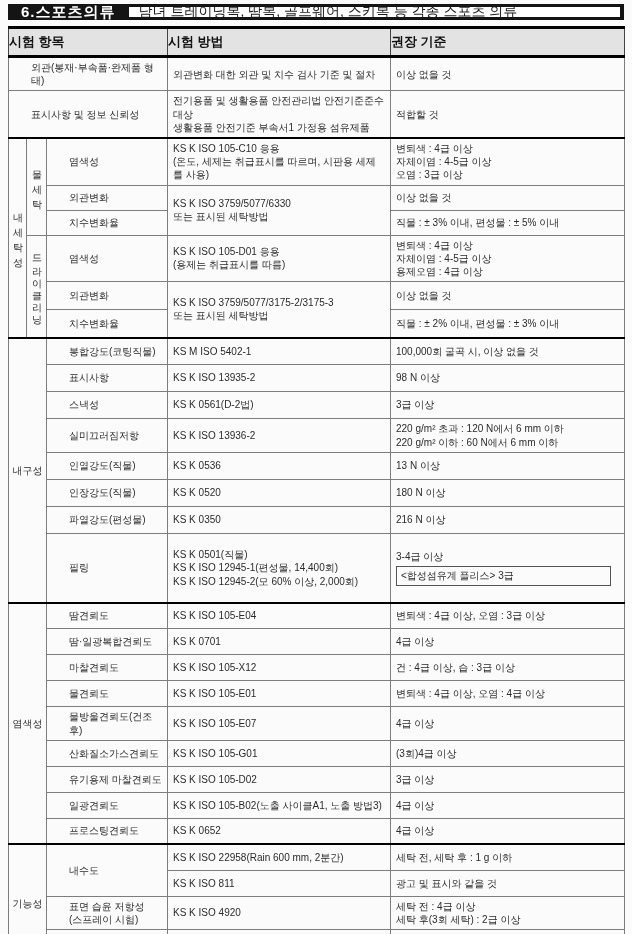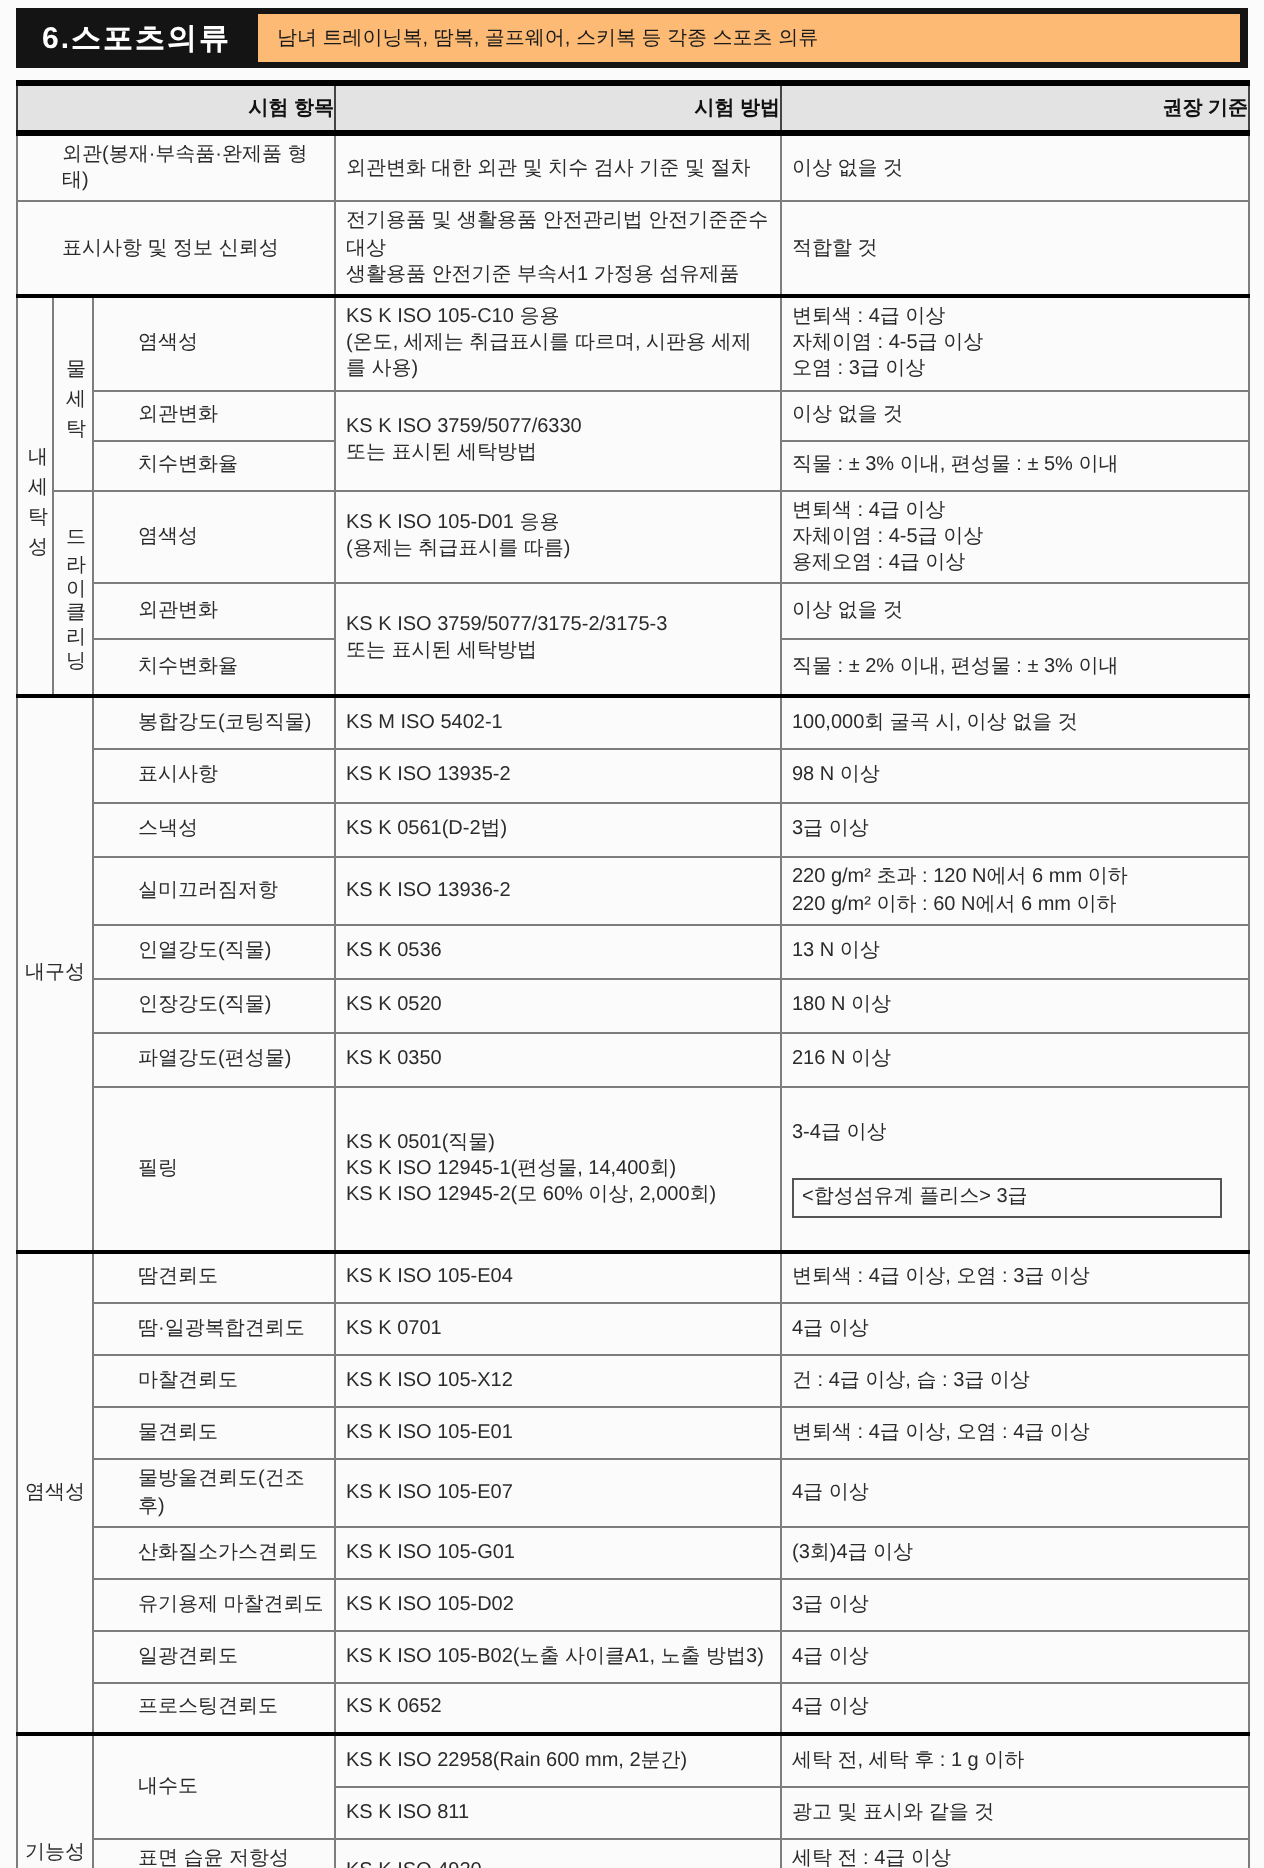--- a/index.html
+++ b/index.html
@@ -12,7 +12,7 @@
   .page { padding:4px 8px 0 8px; }
 
   
-  .titlebar { background:#141414; height:30px; display:flex; align-items:stretch; }
+  .titlebar { background:#141414; height:16px; display:flex; align-items:stretch; }
   .title-black {
     color:#ffffff; font-weight:700; font-size:15px; letter-spacing:1px;
     display:flex; align-items:center; padding:0 13px; white-space:nowrap;

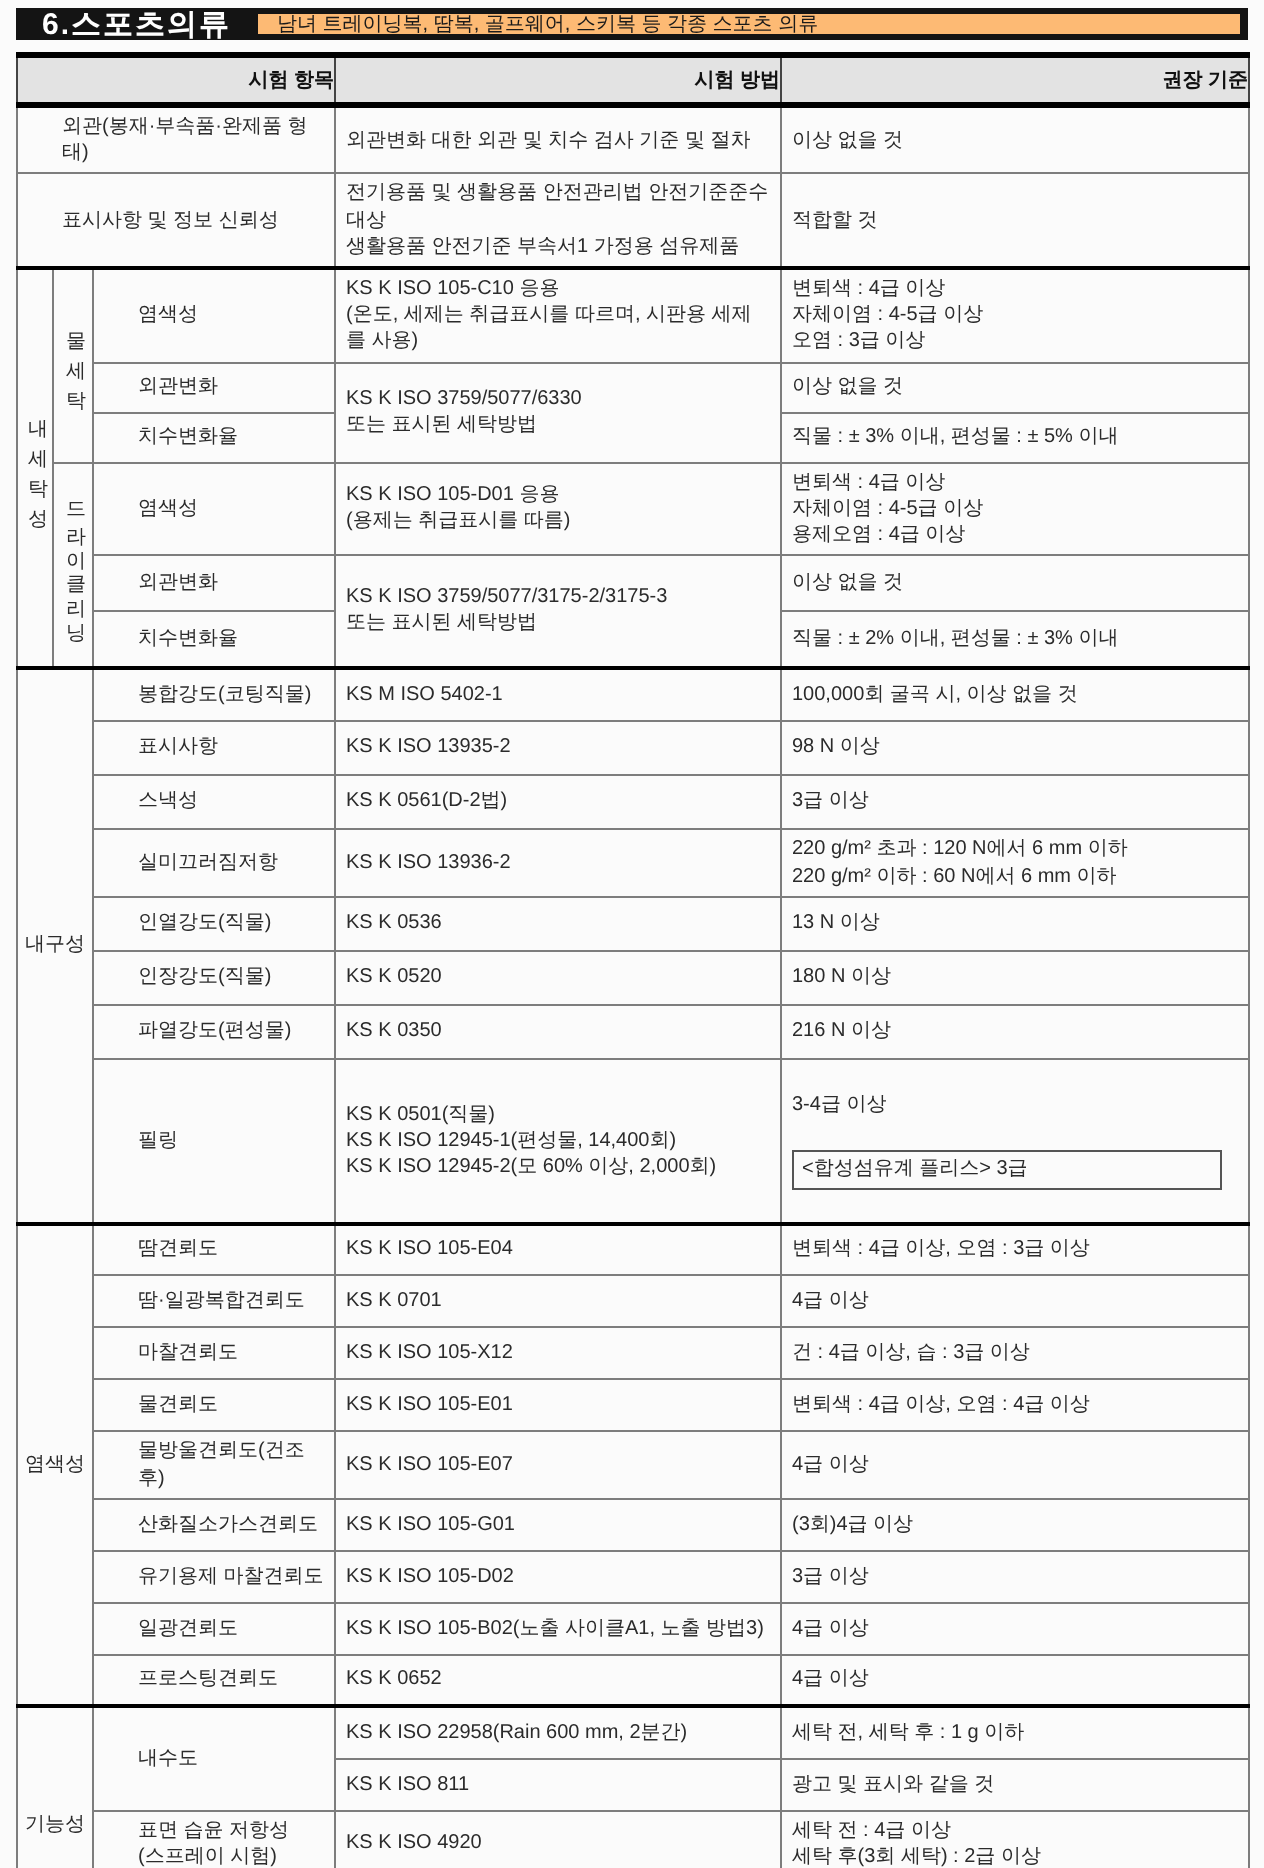--- a/index.html
+++ b/index.html
@@ -18,9 +18,9 @@
     display:flex; align-items:center; padding:0 13px; white-space:nowrap;
   }
   .title-desc {
-    flex:1; background:#fdba74; margin:3px 4px 3px 0;
+    flex:1; background:#ffffff; margin:3px 4px 3px 0;
     display:flex; align-items:center; padding:0 10px;
-    font-size:10px; color:#1a1a1a;
+    font-size:14px; color:#1a1a1a;
   }
   .gap { height:6px; }
 

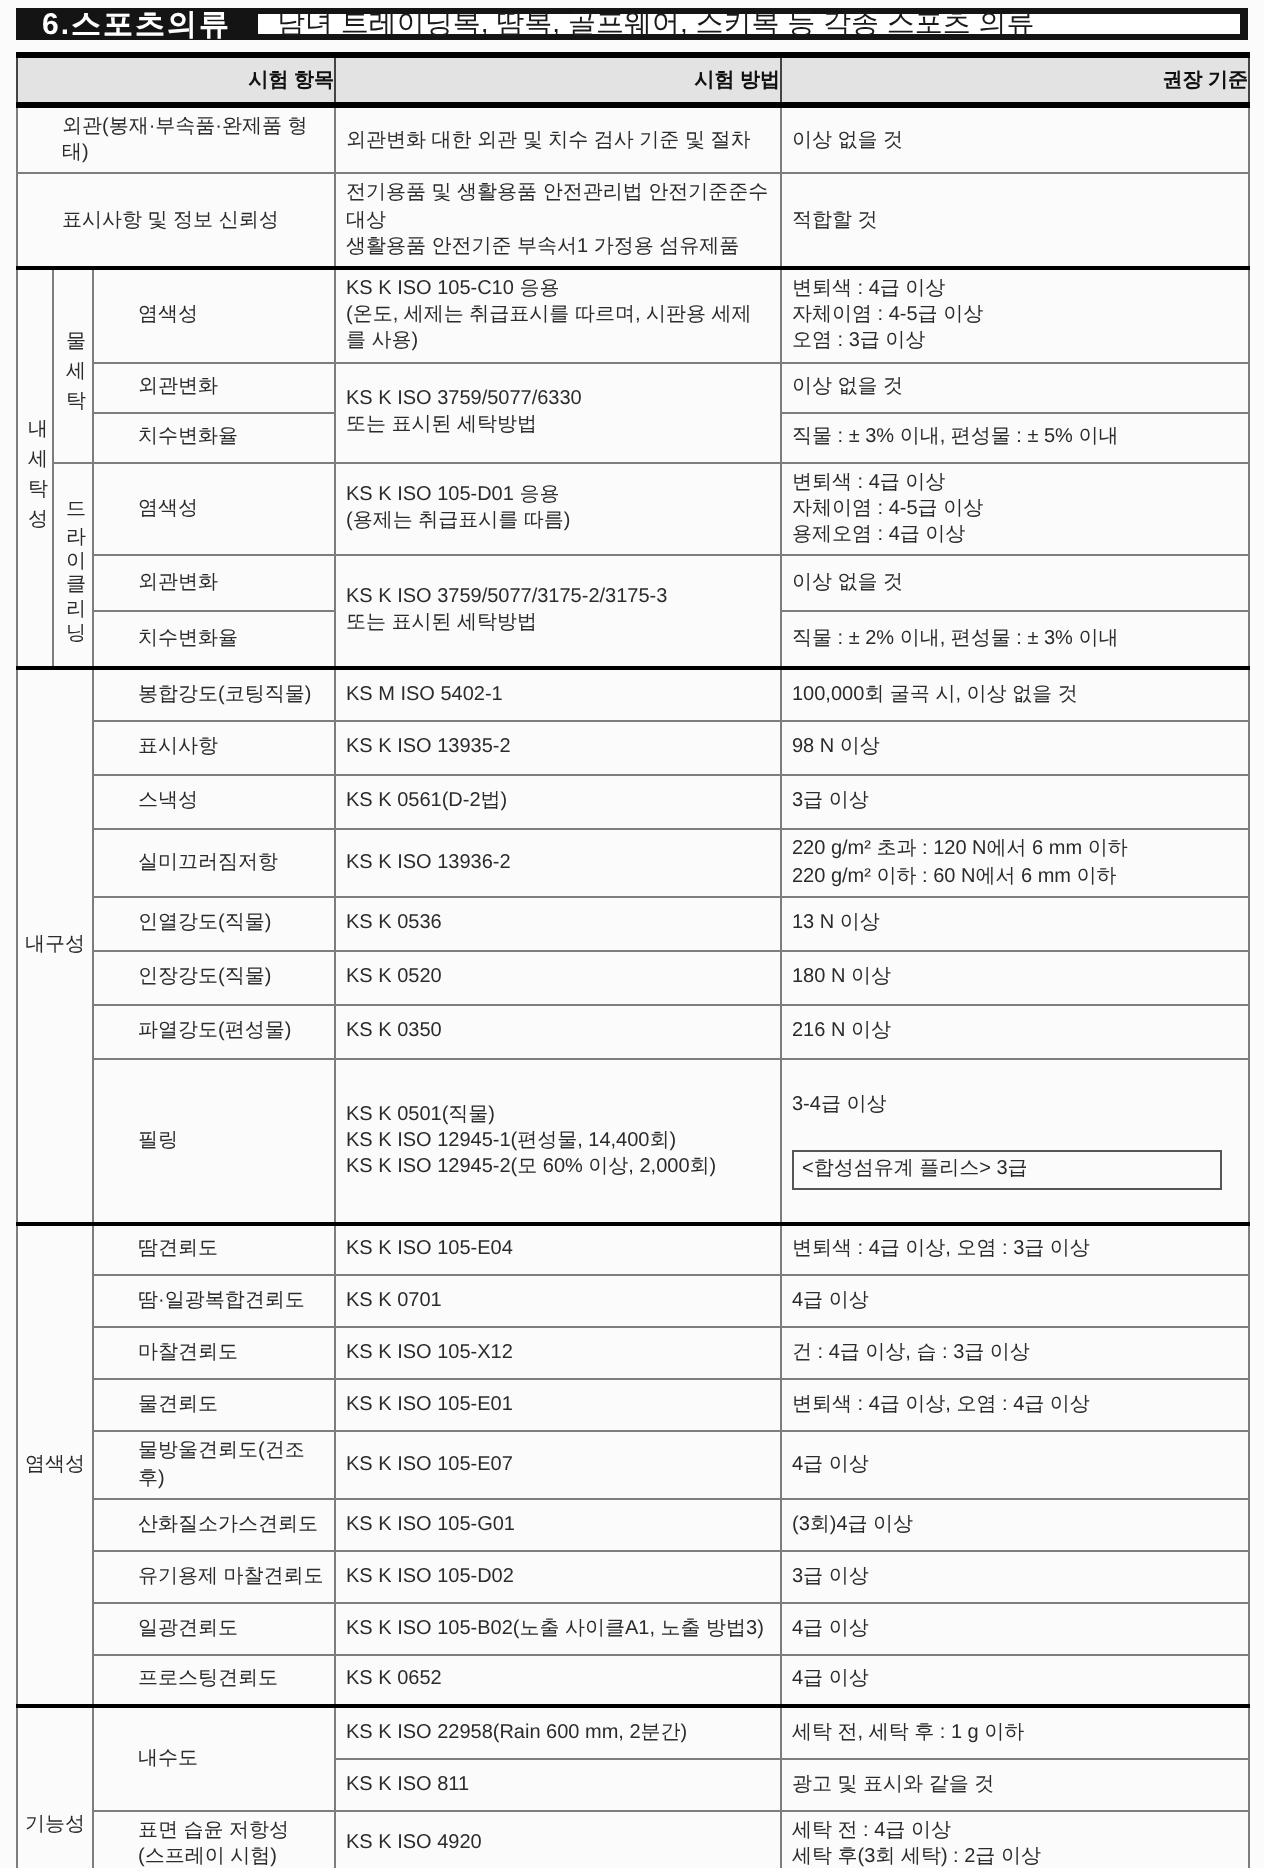--- a/index.html
+++ b/index.html
@@ -31,7 +31,7 @@
     border-bottom:5px solid #000;
   }
   th {
-    background:#e3e3e3; font-size:10px; font-weight:700; text-align:right;
+    background:#e3e3e3; font-size:13px; font-weight:700; text-align:left;
     border:1px solid #444; border-top:3px solid #000; border-bottom:3px solid #000;
     padding:4px 0; color:#111;
   }

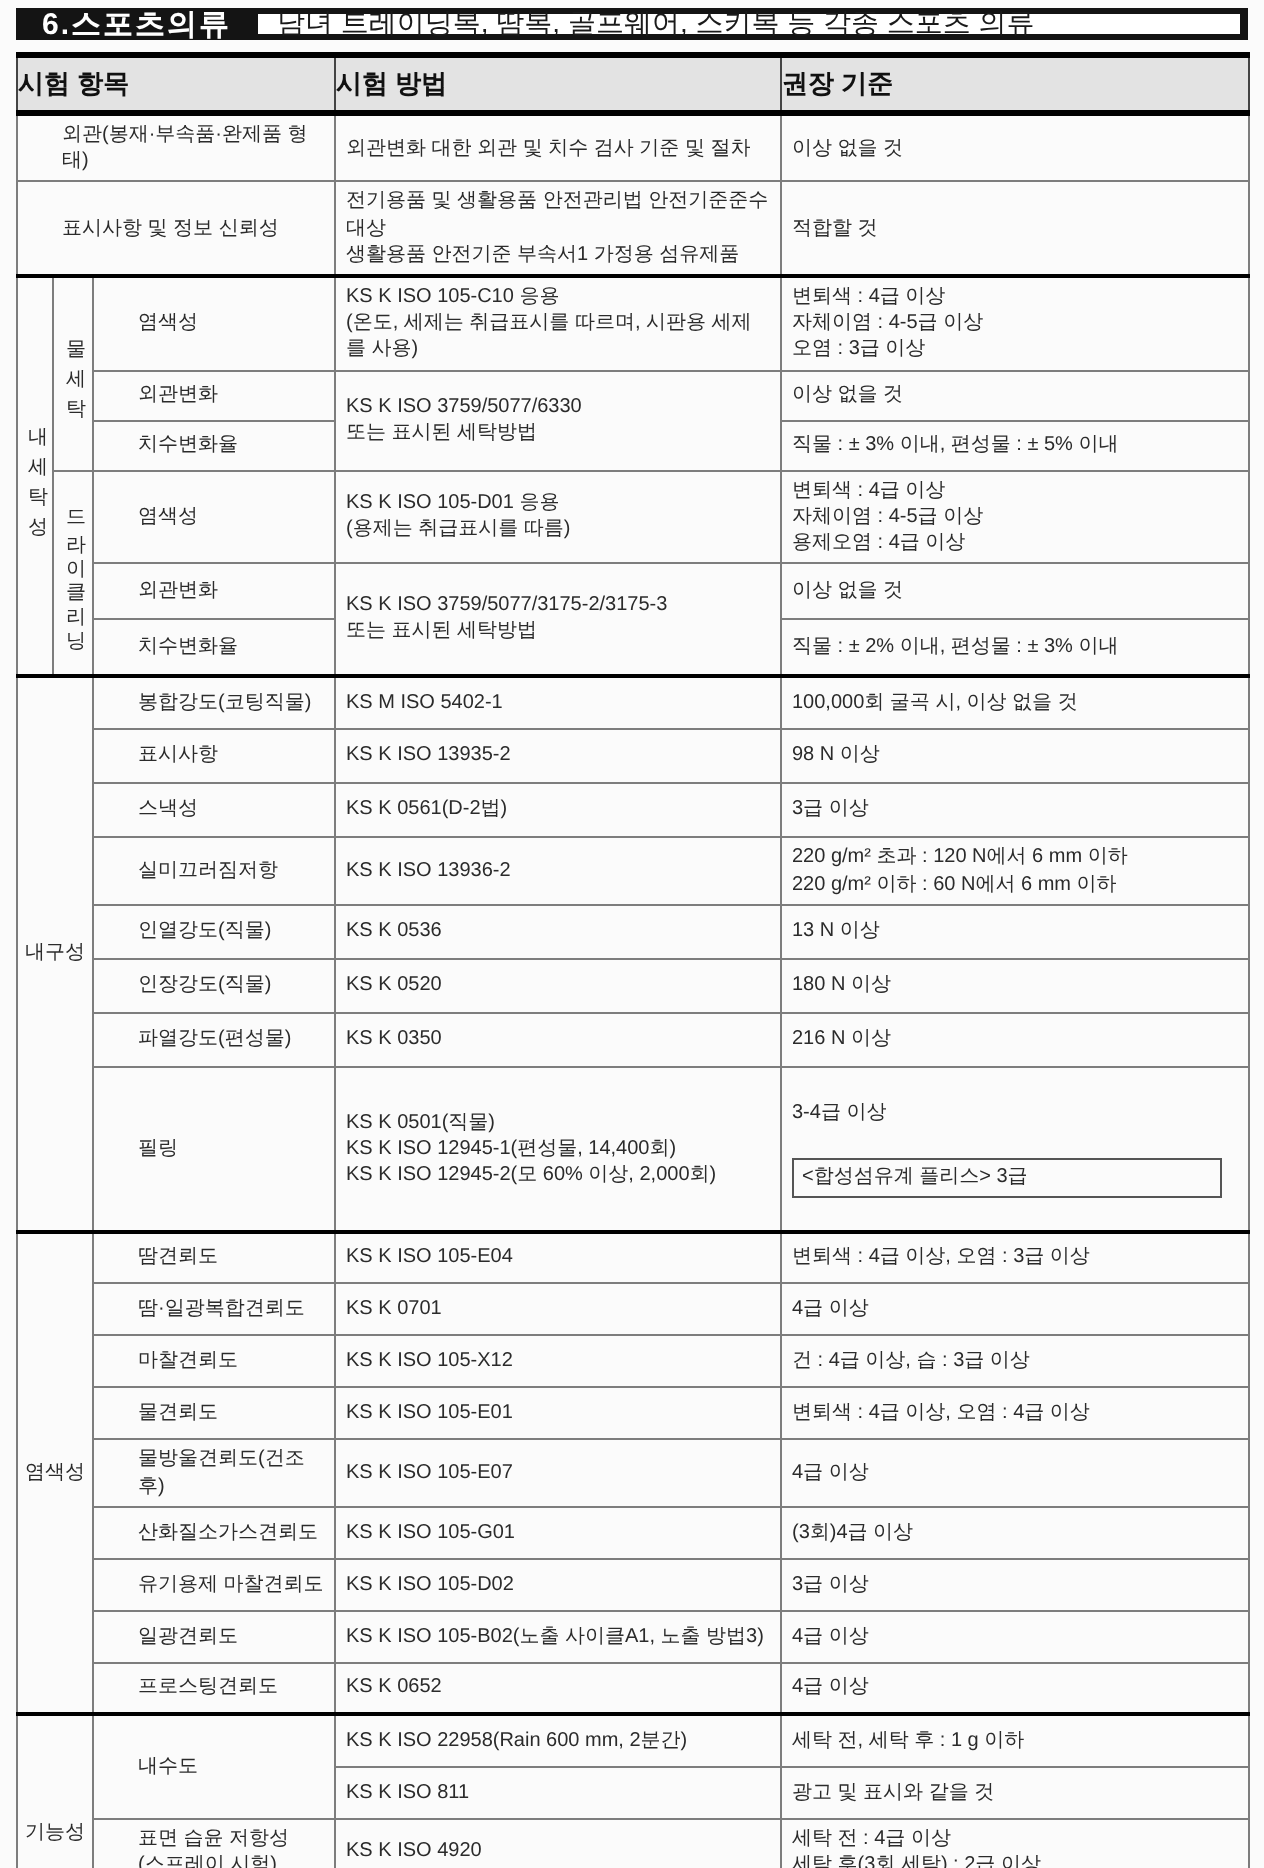--- a/index.html
+++ b/index.html
@@ -49,7 +49,7 @@
   }
   tr.section > td { border-top:2px solid #000; }
   .note-box {
-    border:1px solid #555; padding:2px 4px; margin-top:16px;
+    border:1px solid #555; padding:2px 4px; margin-top:3px;
     white-space:pre-line; width:92%;
   }
   

